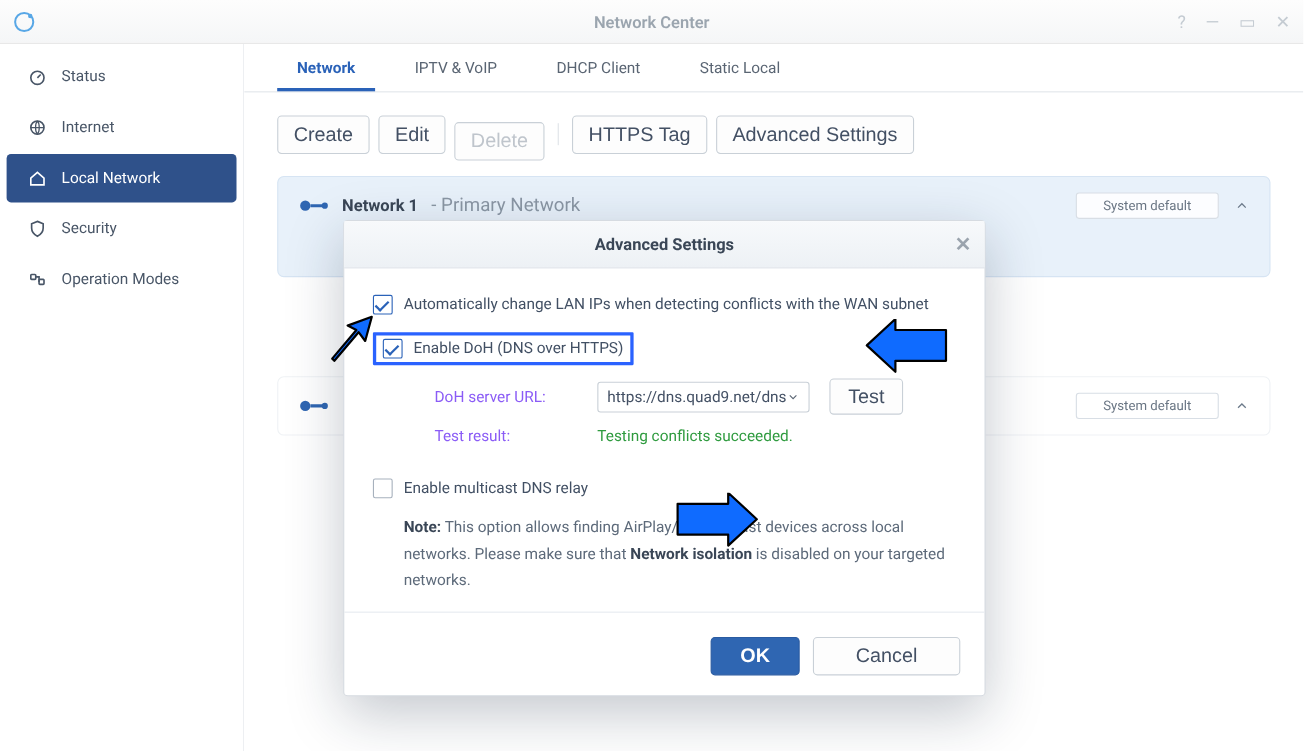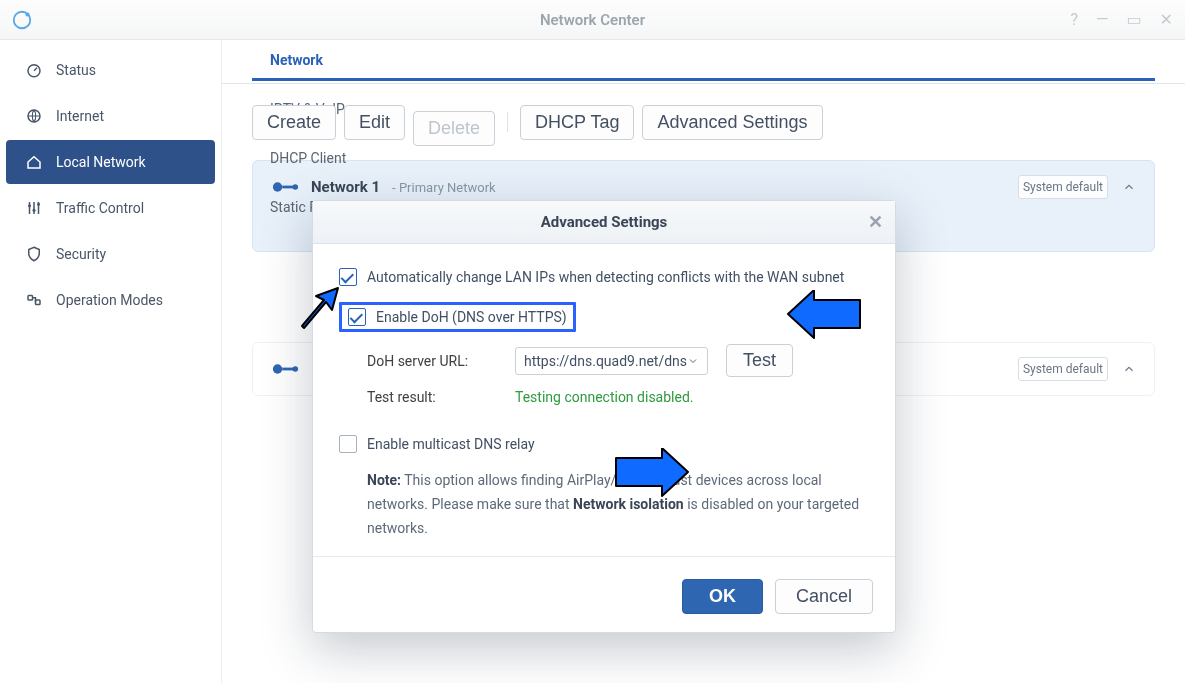--- a/index.html
+++ b/index.html
@@ -86,12 +86,12 @@
   
   .tabs {
     display: flex;
-    gap: 8px;
+    gap: 18px;
     padding: 0 30px;
     height: 44px;
+    align-items: flex-end;
     border-bottom: 1px solid #e1e5ea;
     margin-top: 0;
-    flex-direction: column;
   }
   .tab {
     padding: 12px 18px 10px;

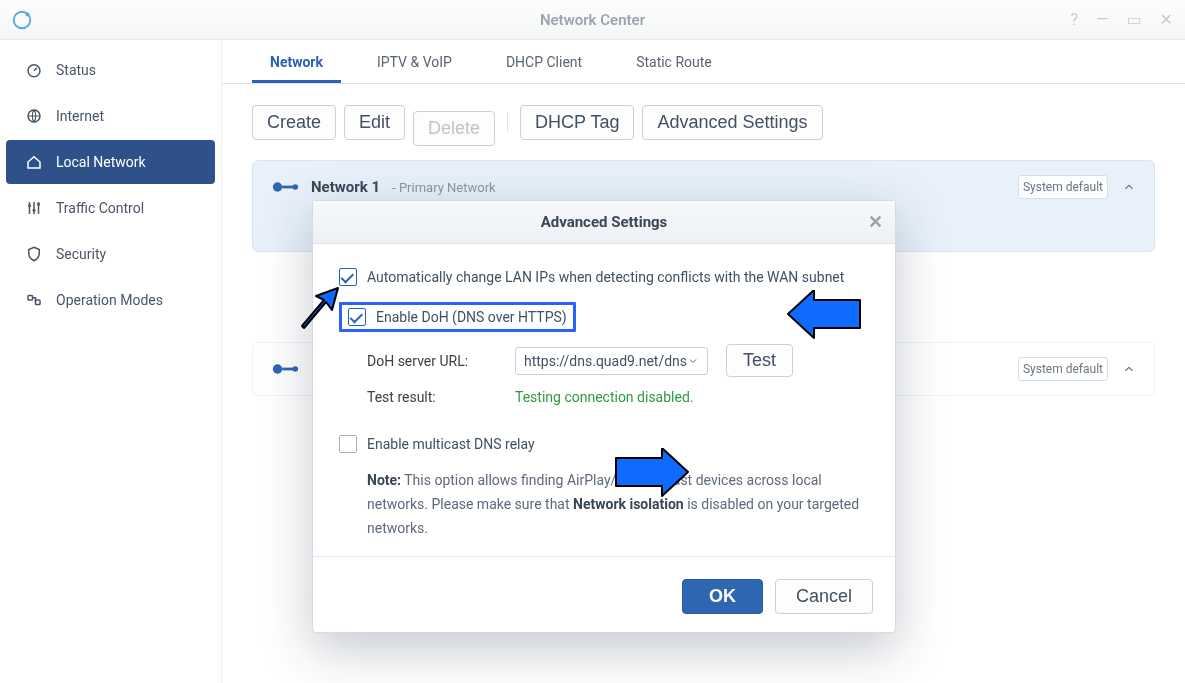--- a/index.html
+++ b/index.html
@@ -389,7 +389,7 @@
       <div class="tab active">Network</div>
       <div class="tab">IPTV &amp; VoIP</div>
       <div class="tab">DHCP Client</div>
-      <div class="tab">Static Route</div>
+      <div class="tab">Static Local</div>
     </div>
 
     <div class="toolbar">

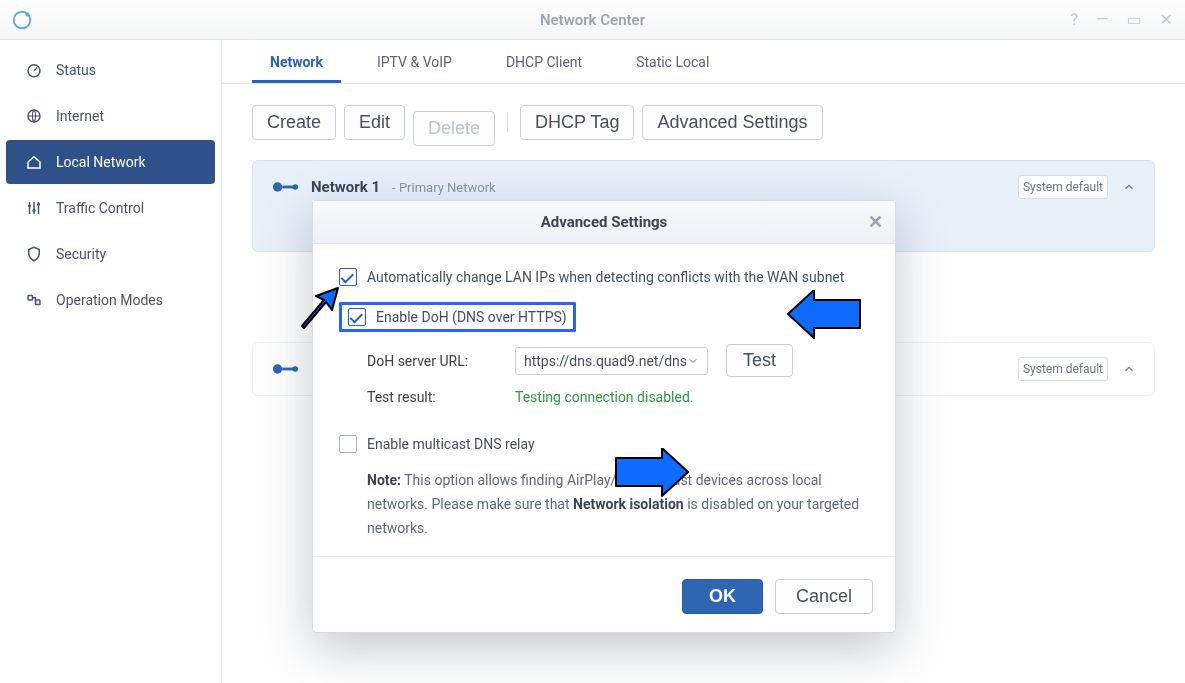--- a/index.html
+++ b/index.html
@@ -397,7 +397,7 @@
       <button class="btn">Edit</button>
       <button class="btn disabled">Delete</button>
       <div class="divider"></div>
-      <button class="btn">DHCP Tag</button>
+      <button class="btn">HTTPS Tag</button>
       <button class="btn">Advanced Settings</button>
     </div>
 

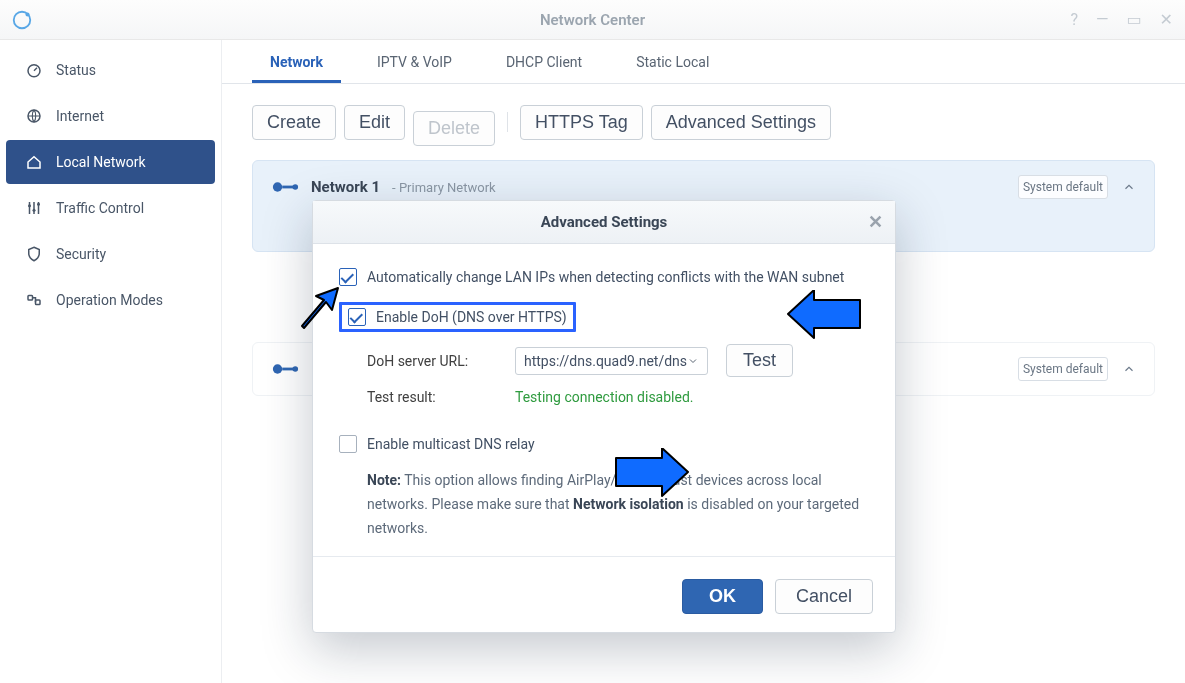--- a/index.html
+++ b/index.html
@@ -166,7 +166,7 @@
   }
   .net-header .sub {
     color: #8a96a4;
-    font-size: 13px;
+    font-size: 17px;
   }
   .net-right {
     margin-left: auto;

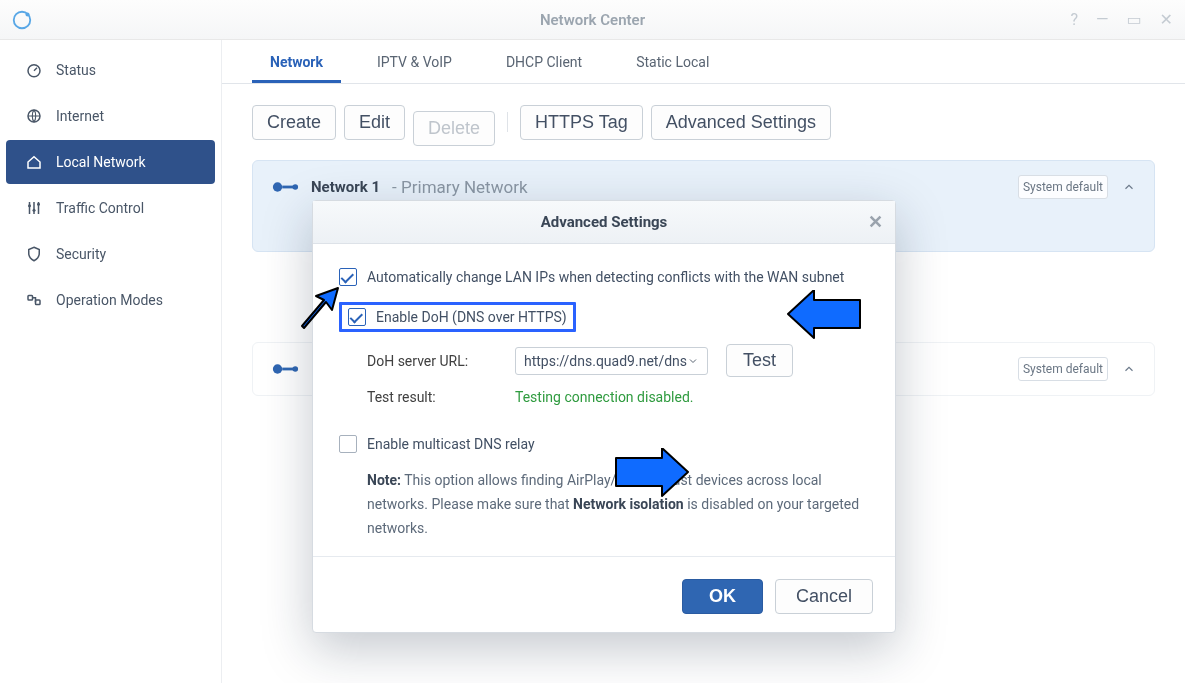--- a/index.html
+++ b/index.html
@@ -179,7 +179,7 @@
     border: 1px solid #d8dee5;
     color: #6a7684;
     font-size: 12px;
-    padding: 4px 4px;
+    padding: 4px 24px;
     border-radius: 3px;
   }
   .chev {

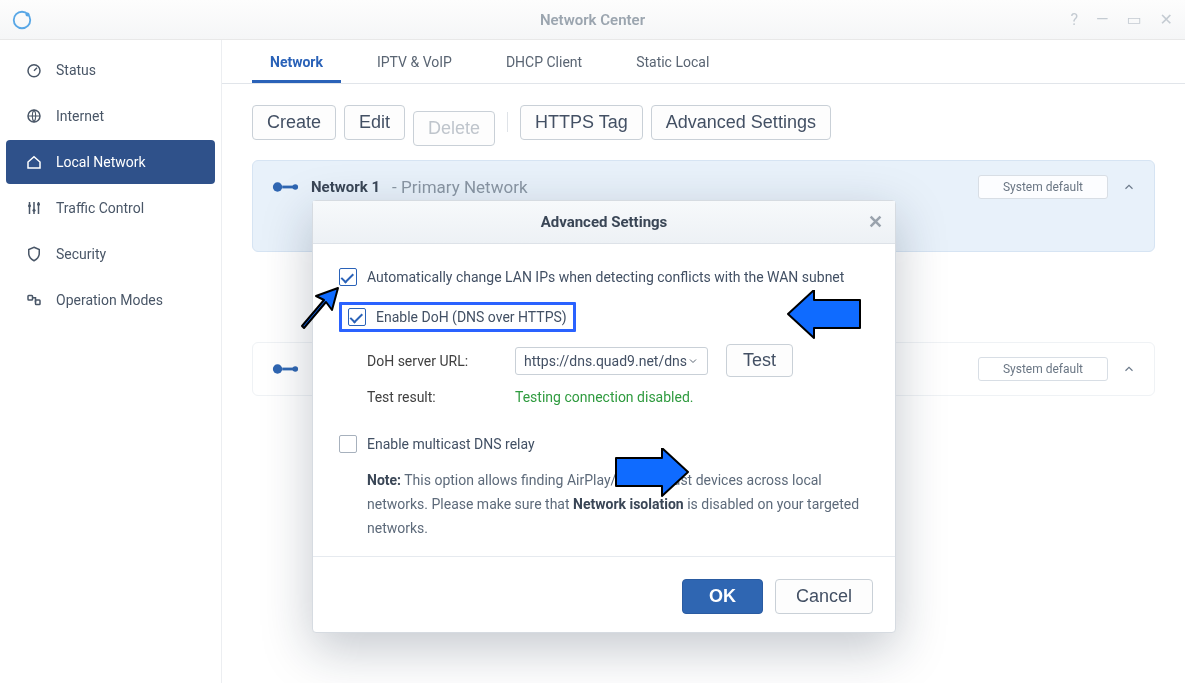--- a/index.html
+++ b/index.html
@@ -351,17 +351,6 @@
           </svg>
         </span>
       <span>Local Network</span>
-    </div>
-    <div class="side-item">
-      <span class="icon">
-          <svg width="18" height="18" viewBox="0 0 24 24">
-            <path d="M6 4v16M12 4v16M18 4v16" stroke="currentColor" stroke-width="2"></path>
-            <circle cx="6" cy="9" r="2" fill="currentColor"></circle>
-            <circle cx="12" cy="15" r="2" fill="currentColor"></circle>
-            <circle cx="18" cy="7" r="2" fill="currentColor"></circle>
-          </svg>
-        </span>
-      <span>Traffic Control</span>
     </div>
     <div class="side-item">
       <span class="icon">

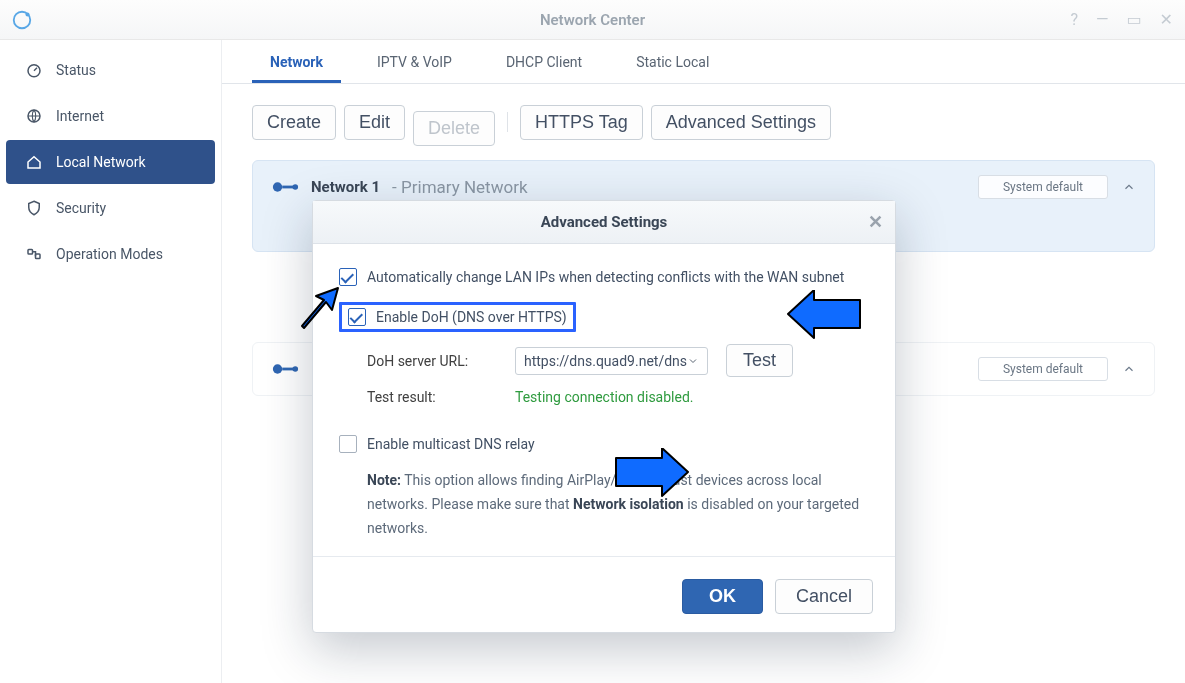--- a/index.html
+++ b/index.html
@@ -264,7 +264,7 @@
     gap: 18px;
     padding: 6px 0 6px 28px;
   }
-  .form-label { width: 130px; color:#404040; }
+  .form-label { width: 130px; color:#8b5cf6;margin-left:28px; }
   .select {
     flex:0 0 180px;
     border:1px solid #c9d0d7;

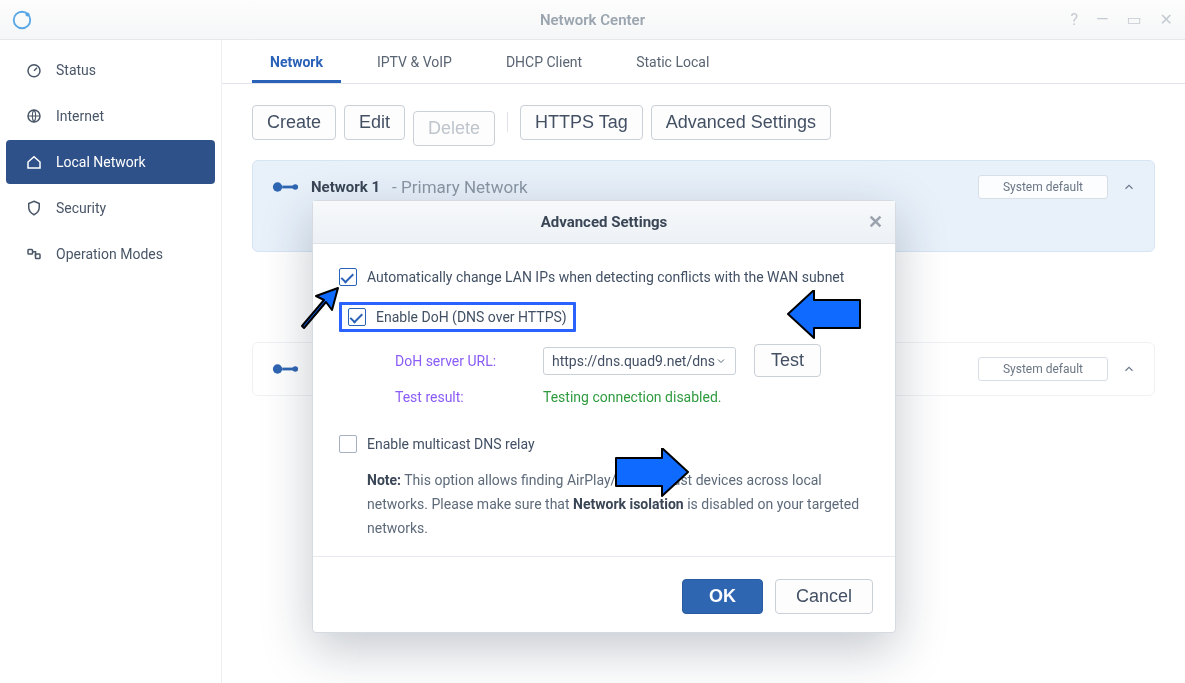--- a/index.html
+++ b/index.html
@@ -474,7 +474,7 @@
 
     <div class="form-row">
       <span class="form-label">Test result:</span>
-      <span class="success">Testing connection disabled.</span>
+      <span class="success">Testing conflicts succeeded.</span>
     </div>
 
     <div class="check-row" style="margin-top:18px;">

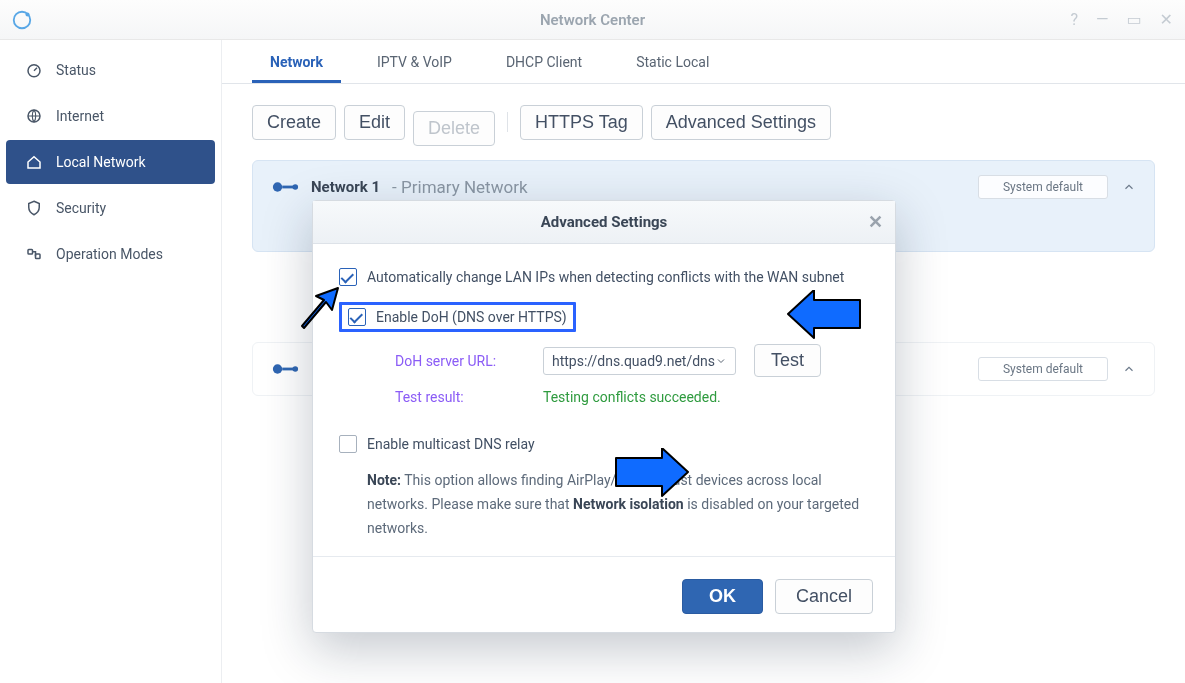--- a/index.html
+++ b/index.html
@@ -490,7 +490,7 @@
   </div>
   <div class="modal-footer">
     <button class="btn primary" style="padding:6px 26px;">OK</button>
-    <button class="btn" style="padding:6px 20px;">Cancel</button>
+    <button class="btn" style="padding:6px 38px;">Cancel</button>
   </div>
 </div>
 

